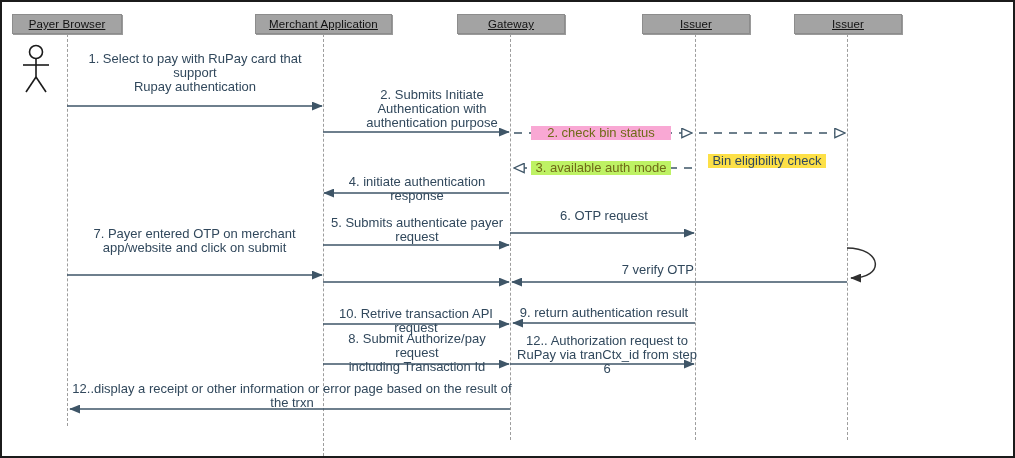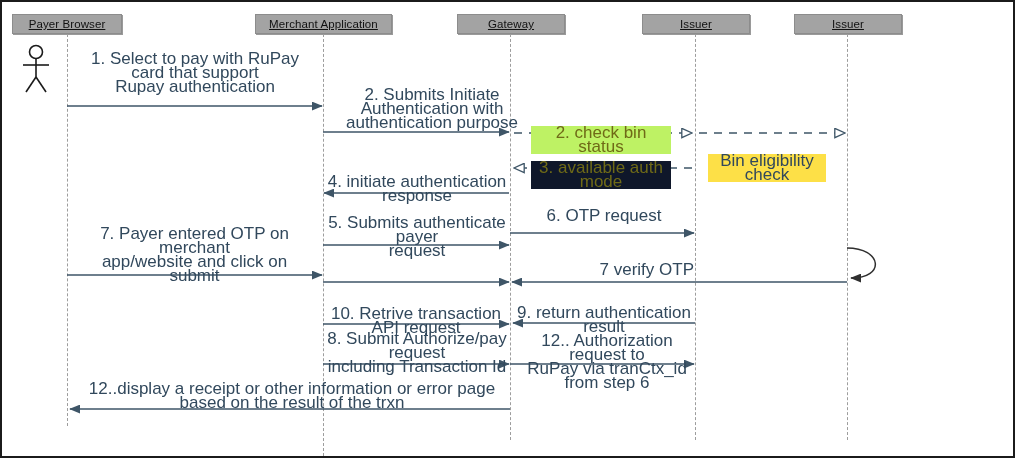--- a/index.html
+++ b/index.html
@@ -41,7 +41,7 @@
   
   .msg-label{
     position:absolute;
-    font-size:17px;
+    font-size:13px;
     color:#31485c;
     text-align:center;
     line-height:14px;

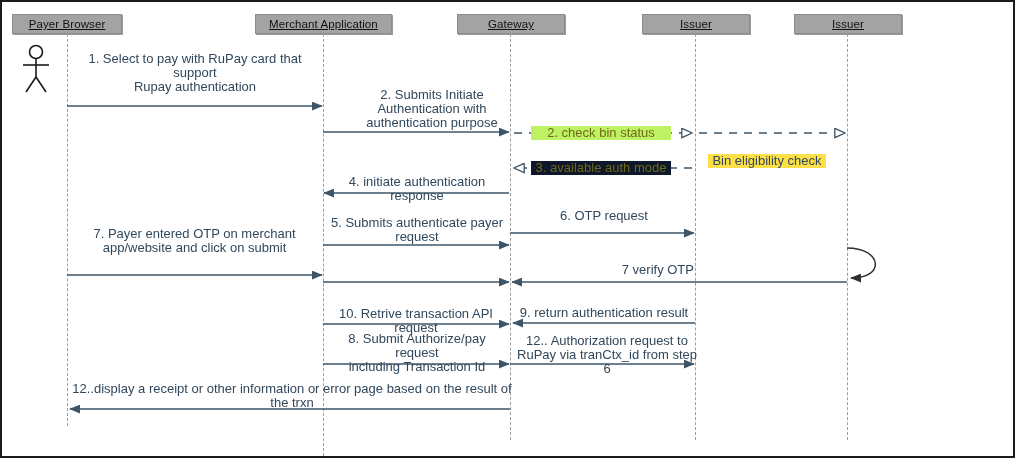--- a/index.html
+++ b/index.html
@@ -148,7 +148,7 @@
 Authentication with
 authentication purpose</div>
 
-  <div class="msg-label olive" style="left:529px;top:124px;width:140px;background:#bef264;">2. check bin status</div>
+  <div class="msg-label olive" style="left:529px;top:124px;width:140px;background:#f9a8d4;">2. check bin status</div>
 
   <div class="msg-label" style="left:706px;top:124px;width:118px;background:#fde047;margin-top:28px;">Bin eligibility check</div>
 

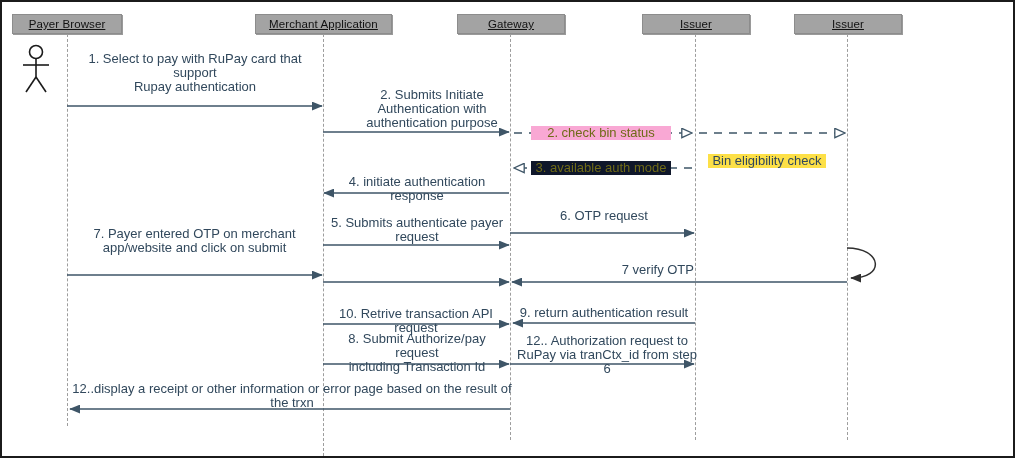--- a/index.html
+++ b/index.html
@@ -152,7 +152,7 @@
 
   <div class="msg-label" style="left:706px;top:124px;width:118px;background:#fde047;margin-top:28px;">Bin eligibility check</div>
 
-  <div class="msg-label olive" style="left:529px;top:159px;width:140px;background:#0f172a;">3. available auth mode</div>
+  <div class="msg-label olive" style="left:529px;top:159px;width:140px;background:#bef264;">3. available auth mode</div>
 
   <div class="msg-label" style="left:325px;top:173px;width:180px;">4. initiate authentication response</div>
 

